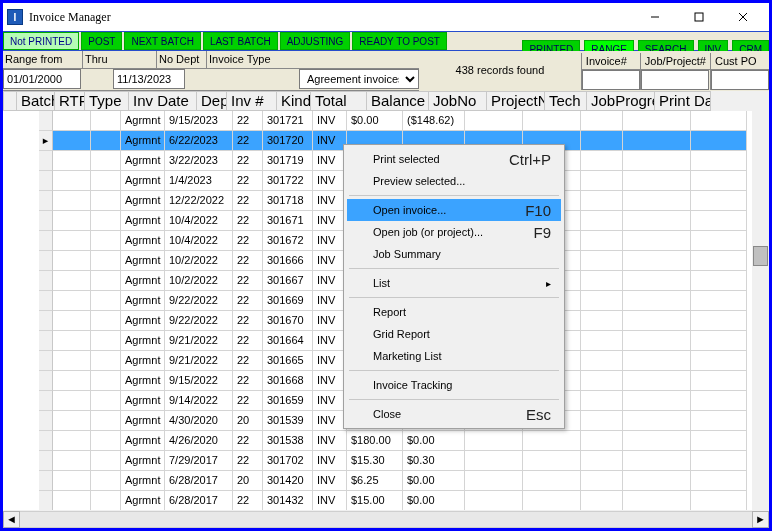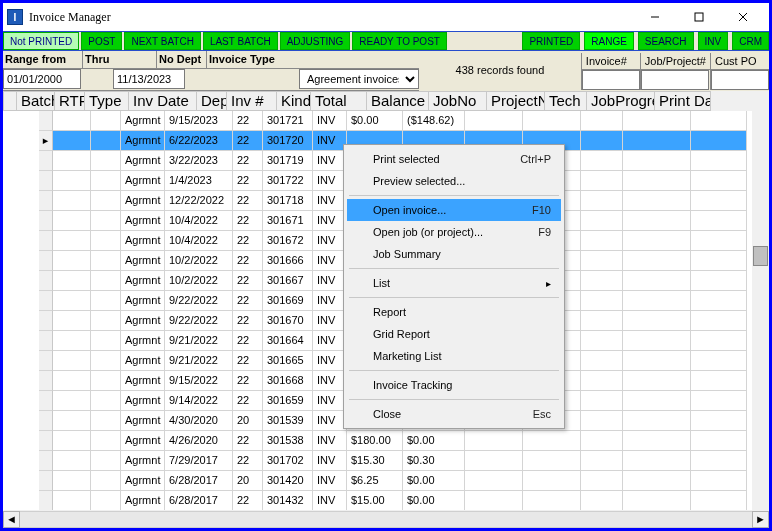--- a/index.html
+++ b/index.html
@@ -15,7 +15,7 @@
   .tbtn { padding: 0 6px; height: 18px; line-height: 18px; font-size: 10px; color: #00008b; border: 1px solid #0a0; background:#b6fcb6; }
   .tbtn.green { background:#00d000; color:#00005a;}
   .tbtn.lime { background:#00ff00; color:#00005a;}
-  .tbtn.right { margin-left: 2px;}
+  .tbtn.right { margin-left: 2px; margin-top: 8px;}
   .toolbar .gap { flex:1; }
   .filterrow1 { height:18px; display:flex; background:#ece9d8; border-bottom:1px solid #888;}
   .filterrow1 .lbl { padding:0 2px; font-size:11px; line-height:17px;}

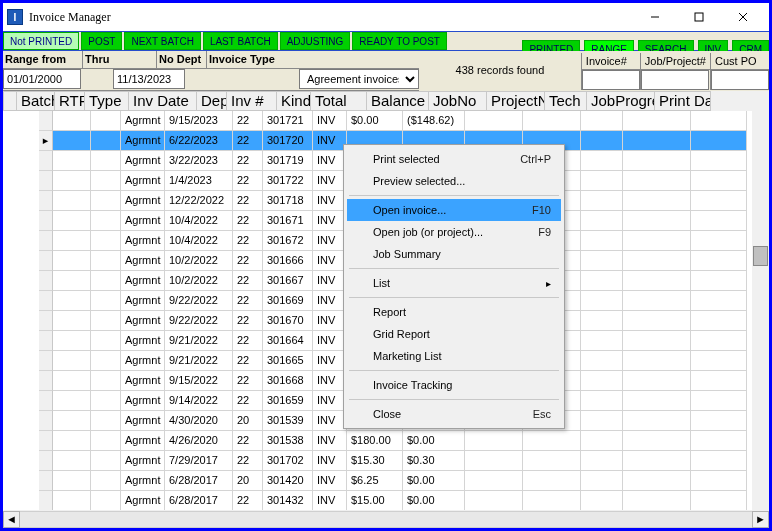--- a/index.html
+++ b/index.html
@@ -19,7 +19,7 @@
   .toolbar .gap { flex:1; }
   .filterrow1 { height:18px; display:flex; background:#ece9d8; border-bottom:1px solid #888;}
   .filterrow1 .lbl { padding:0 2px; font-size:11px; line-height:17px;}
-  .filterrow1 .cell { border-right:1px solid #888; display:flex; align-items:center;font-weight:bold;}
+  .filterrow1 .cell { border-right:1px solid #888; display:flex; align-items:center;}
   .filterrow2 { height:22px; display:flex; background:#ece9d8; border-bottom:1px solid #888;gap:32px;}
   .filterrow2 input, .filterrow2 select { height:20px; border:1px solid #7a7a7a; font-size:11px; padding:0 3px; background:#fff;}
   .rightfilters { display:flex; gap:0;align-items:center;}

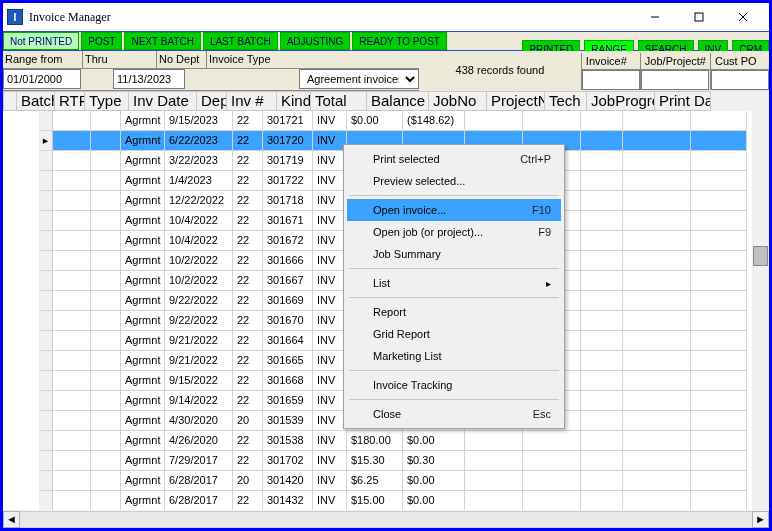--- a/index.html
+++ b/index.html
@@ -43,7 +43,7 @@
   .vscroll .thumb{ width:15px; height:20px; background:#c0c0c0; border:1px solid #888; margin:1px; position:relative; top:134px;}
   .context { position:absolute; left:340px; top:141px; width:222px; background:#f0f0f0; border:1px solid #a0a0a0; box-shadow:2px 2px 4px rgba(0,0,0,.25); z-index:10; padding:3px;}
   .context .mi { height:22px; display:flex; align-items:center; padding:0 10px 0 26px; font-size:11px; position:relative;}
-  .context .mi .sc { margin-left:auto; font-size:11px; color:#222;}
+  .context .mi .sc { margin-left:auto; font-size:15px; color:#222;}
   .context .mi.hl { background:#3ba3ff; }
   .context .sep { height:1px; background:#c8c8c8; margin:3px 2px;}
   .context .mi .arrow { margin-left:auto; font-size:10px;}

